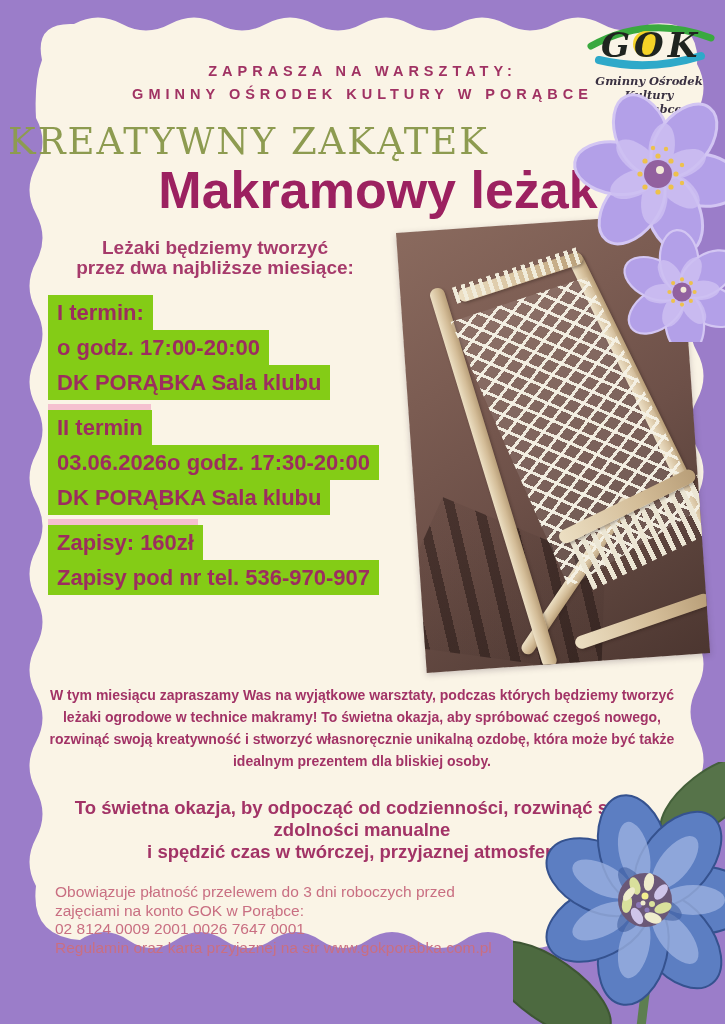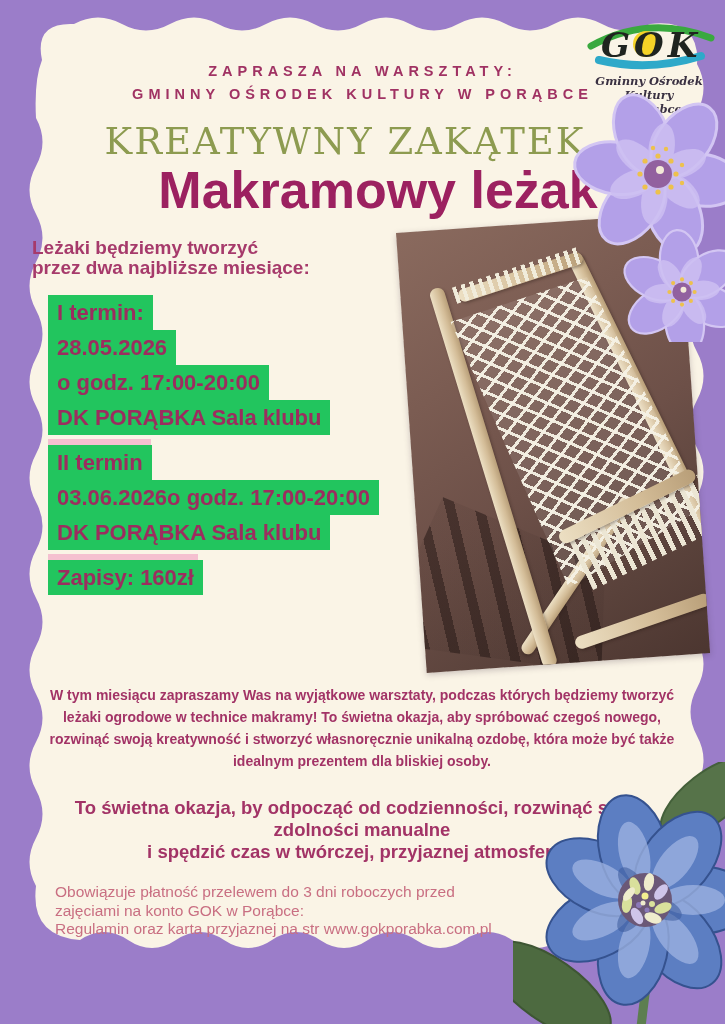--- a/index.html
+++ b/index.html
@@ -16,8 +16,8 @@
   .logo-script{font-family:"DejaVu Serif",serif;font-style:italic;font-weight:bold;
                color:#3a3142;font-size:11.5px;line-height:14px;}
   
-  .series-title{left:0;top:120px;width:690px;text-align:center;z-index:2;
-                font-family:"DejaVu Serif",serif;color:#8d9b50;font-size:37px;letter-spacing:2px;}
+  .series-title{left:0;top:120px;width:690px;text-align:left;z-index:2;
+                font-family:"DejaVu Serif",serif;color:#8d9b50;font-size:37px;letter-spacing:2px;padding-left:8px;}
   .workshop-title{left:0;top:160px;width:690px;text-align:center;z-index:2;
                   color:#9c2160;font-size:52px;font-weight:bold;letter-spacing:0px;padding-left:33px;}
   .intro{left:0;top:238px;width:430px;z-index:2;color:#a63a6b;

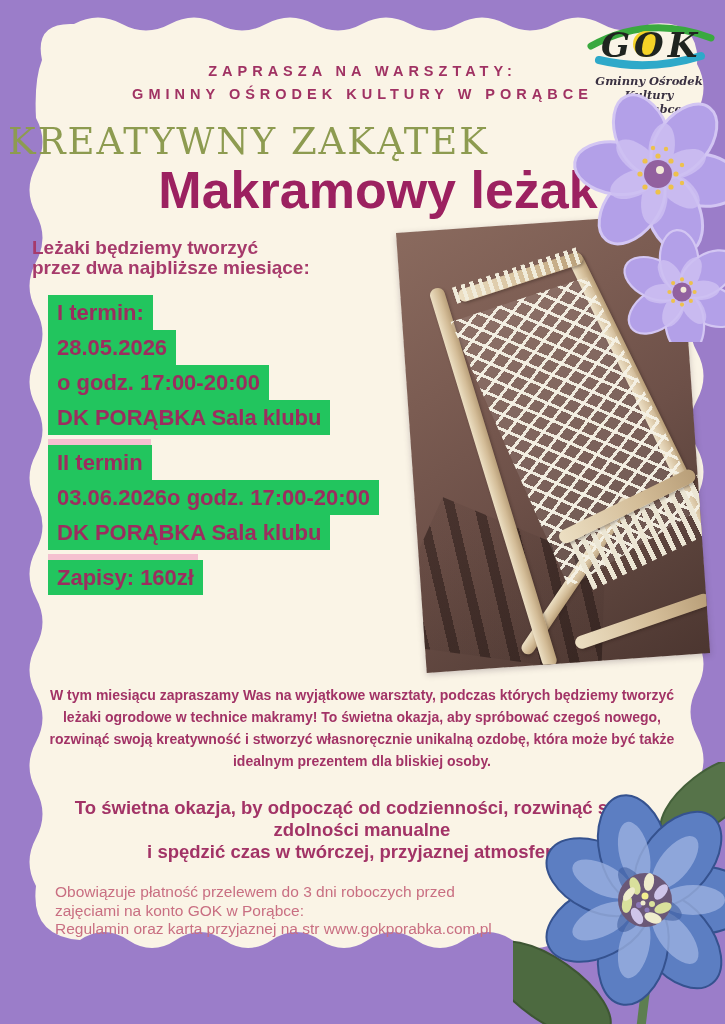--- a/index.html
+++ b/index.html
@@ -20,8 +20,8 @@
                 font-family:"DejaVu Serif",serif;color:#8d9b50;font-size:37px;letter-spacing:2px;padding-left:8px;}
   .workshop-title{left:0;top:160px;width:690px;text-align:center;z-index:2;
                   color:#9c2160;font-size:52px;font-weight:bold;letter-spacing:0px;padding-left:33px;}
-  .intro{left:0;top:238px;width:430px;z-index:2;color:#a63a6b;
-         font-weight:bold;font-size:19px;line-height:20px;white-space:pre;margin-left:32px;}
+  .intro{left:0;top:238px;width:430px;text-align:center;z-index:2;color:#a63a6b;
+         font-weight:bold;font-size:19px;line-height:20px;white-space:pre;}
   
   .hl-stack{left:48px;top:295px;z-index:2;}
   .hl-row{height:35px;}

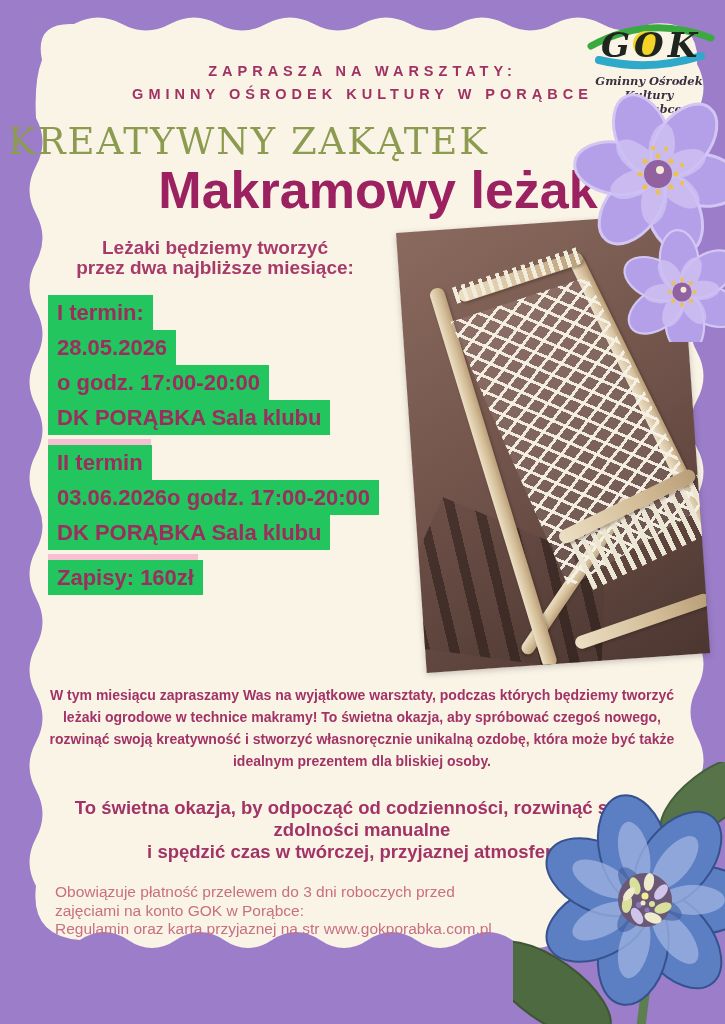--- a/index.html
+++ b/index.html
@@ -26,7 +26,7 @@
   .hl-stack{left:48px;top:295px;z-index:2;}
   .hl-row{height:35px;}
   .hl-row span{display:inline-flex;align-items:center;height:35px;padding:0 9px;
-               background:#22c55e;color:#9c2d5f;font-weight:bold;font-size:22px;white-space:nowrap;}
+               background:#84cc16;color:#9c2d5f;font-weight:bold;font-size:22px;white-space:nowrap;}
   .hl-gap{height:10px;}
   .hl-gap span{display:inline-block;height:10px;background:#f5c0d0;}
   .gap-w1{width:103px;} .gap-w2{width:150px;}

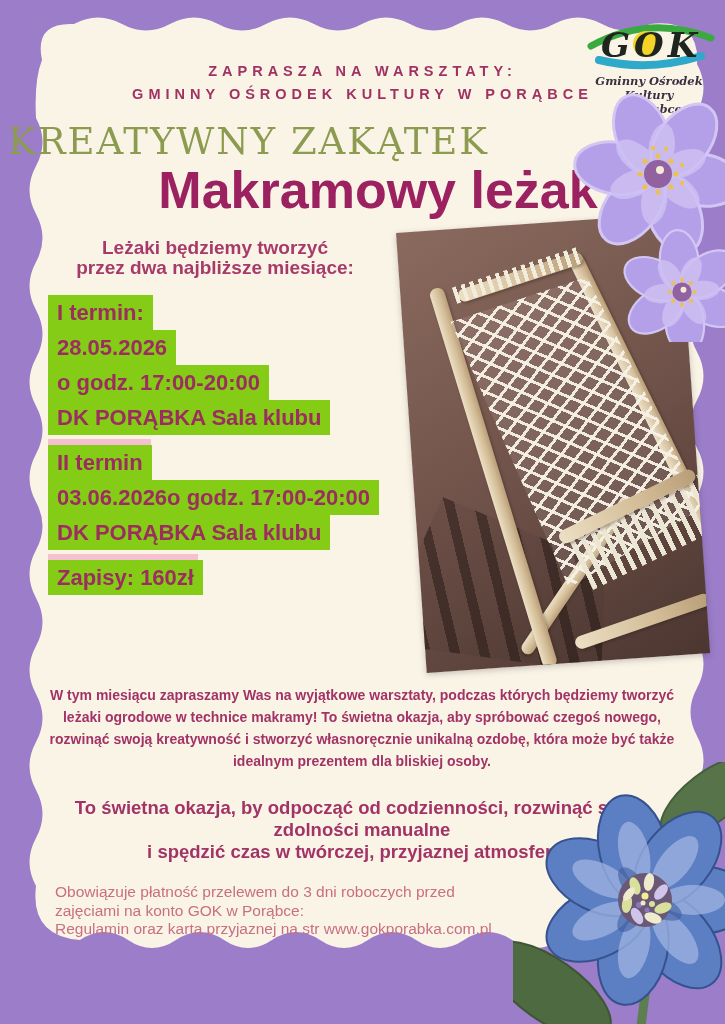--- a/index.html
+++ b/index.html
@@ -116,7 +116,6 @@
 
 <div class="abs hl-stack">
   <div class="hl-row"><span>I termin:</span></div>
-  <div class="hl-row"><span>28.05.2026</span></div>
   <div class="hl-row"><span>o godz. 17:00-20:00</span></div>
   <div class="hl-row"><span>DK PORĄBKA Sala klubu</span></div>
   <div class="hl-gap"><span class="gap-w1"></span></div>

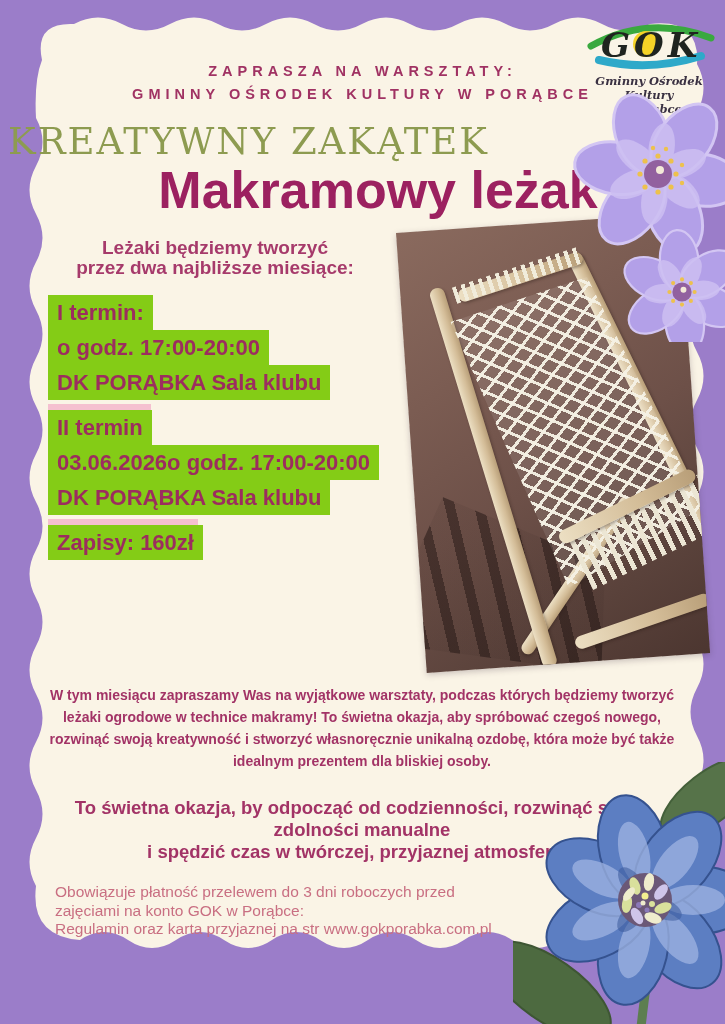--- a/index.html
+++ b/index.html
@@ -120,7 +120,7 @@
   <div class="hl-row"><span>DK PORĄBKA Sala klubu</span></div>
   <div class="hl-gap"><span class="gap-w1"></span></div>
   <div class="hl-row"><span>II termin</span></div>
-  <div class="hl-row"><span>03.06.2026o godz. 17:00-20:00</span></div>
+  <div class="hl-row"><span>03.06.2026o godz. 17:30-20:00</span></div>
   <div class="hl-row"><span>DK PORĄBKA Sala klubu</span></div>
   <div class="hl-gap"><span class="gap-w2"></span></div>
   <div class="hl-row"><span>Zapisy: 160zł</span></div>

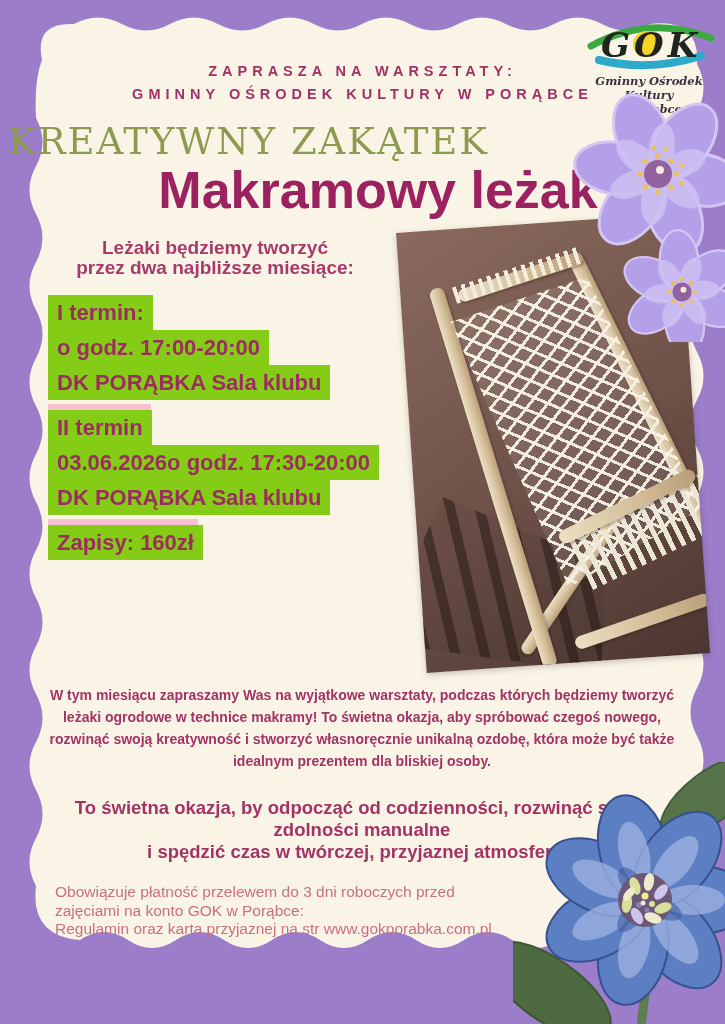--- a/index.html
+++ b/index.html
@@ -124,6 +124,7 @@
   <div class="hl-row"><span>DK PORĄBKA Sala klubu</span></div>
   <div class="hl-gap"><span class="gap-w2"></span></div>
   <div class="hl-row"><span>Zapisy: 160zł</span></div>
+  <div class="hl-row"><span>Zapisy pod nr tel. 536-970-907</span></div>
 </div>
 
 <div class="abs photo">

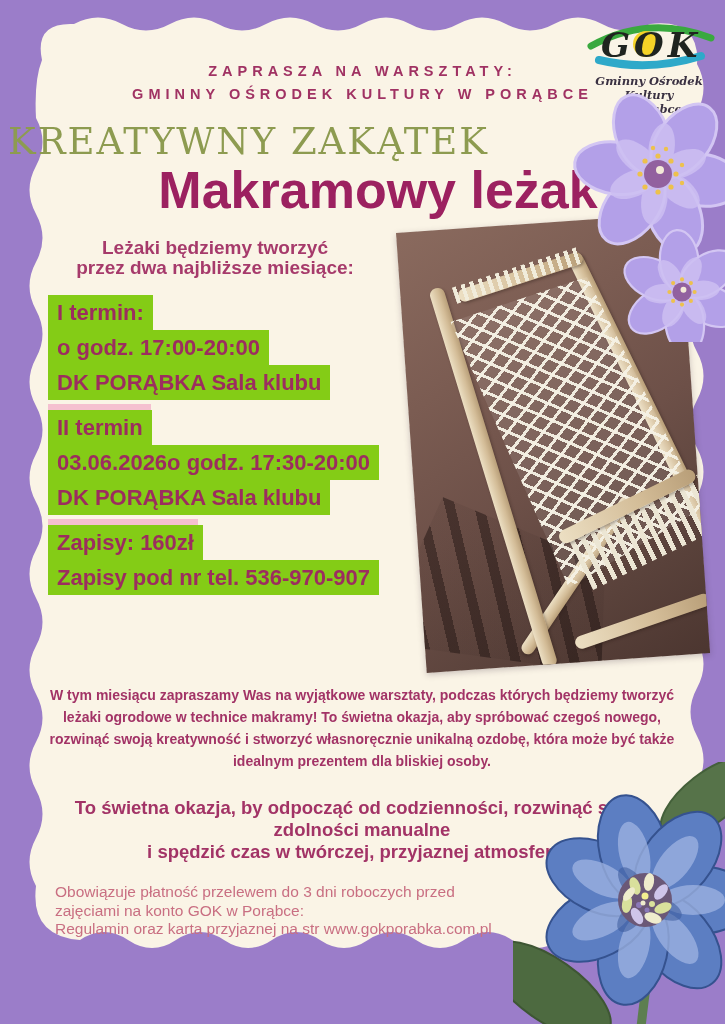--- a/index.html
+++ b/index.html
@@ -148,6 +148,7 @@
 <div class="abs footer">
   <div>Obowiązuje płatność przelewem do 3 dni roboczych przed</div>
   <div>zajęciami na konto GOK w Porąbce:</div>
+  <div>02 8124 0009 2001 0026 7647 0001</div>
   <div>Regulamin oraz karta przyjaznej na str www.gokporabka.com.pl</div>
 </div>
 

